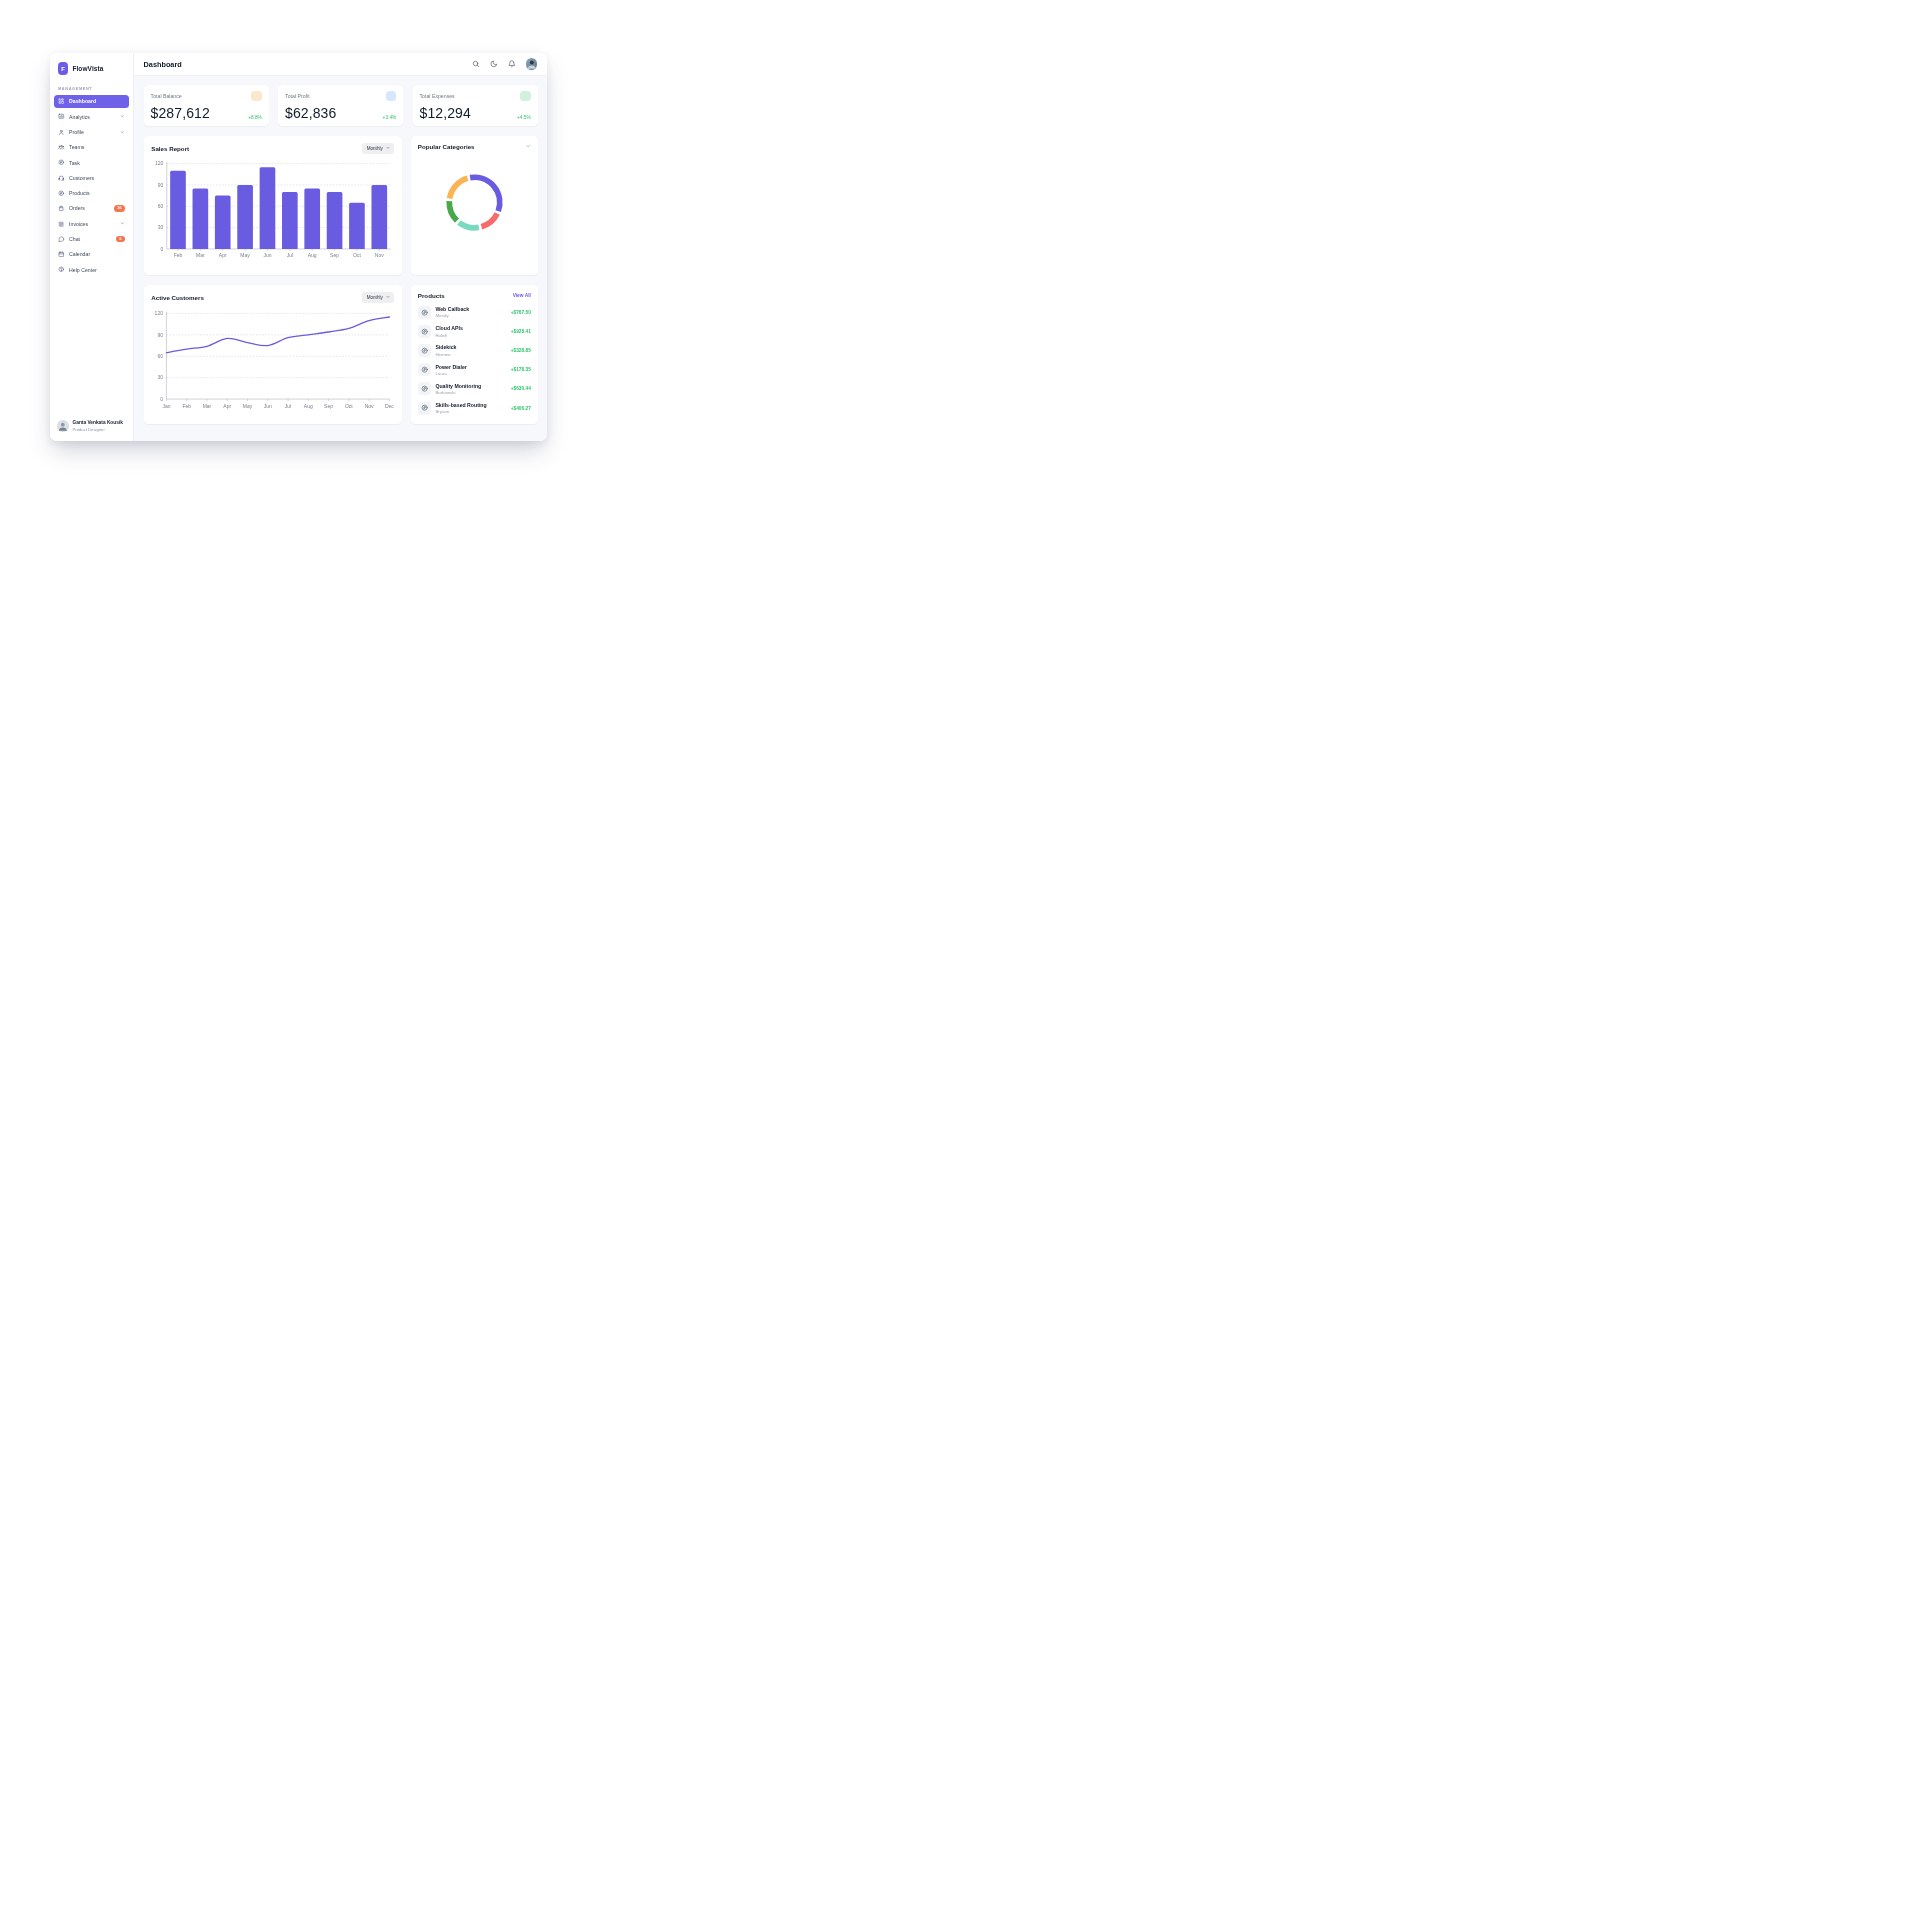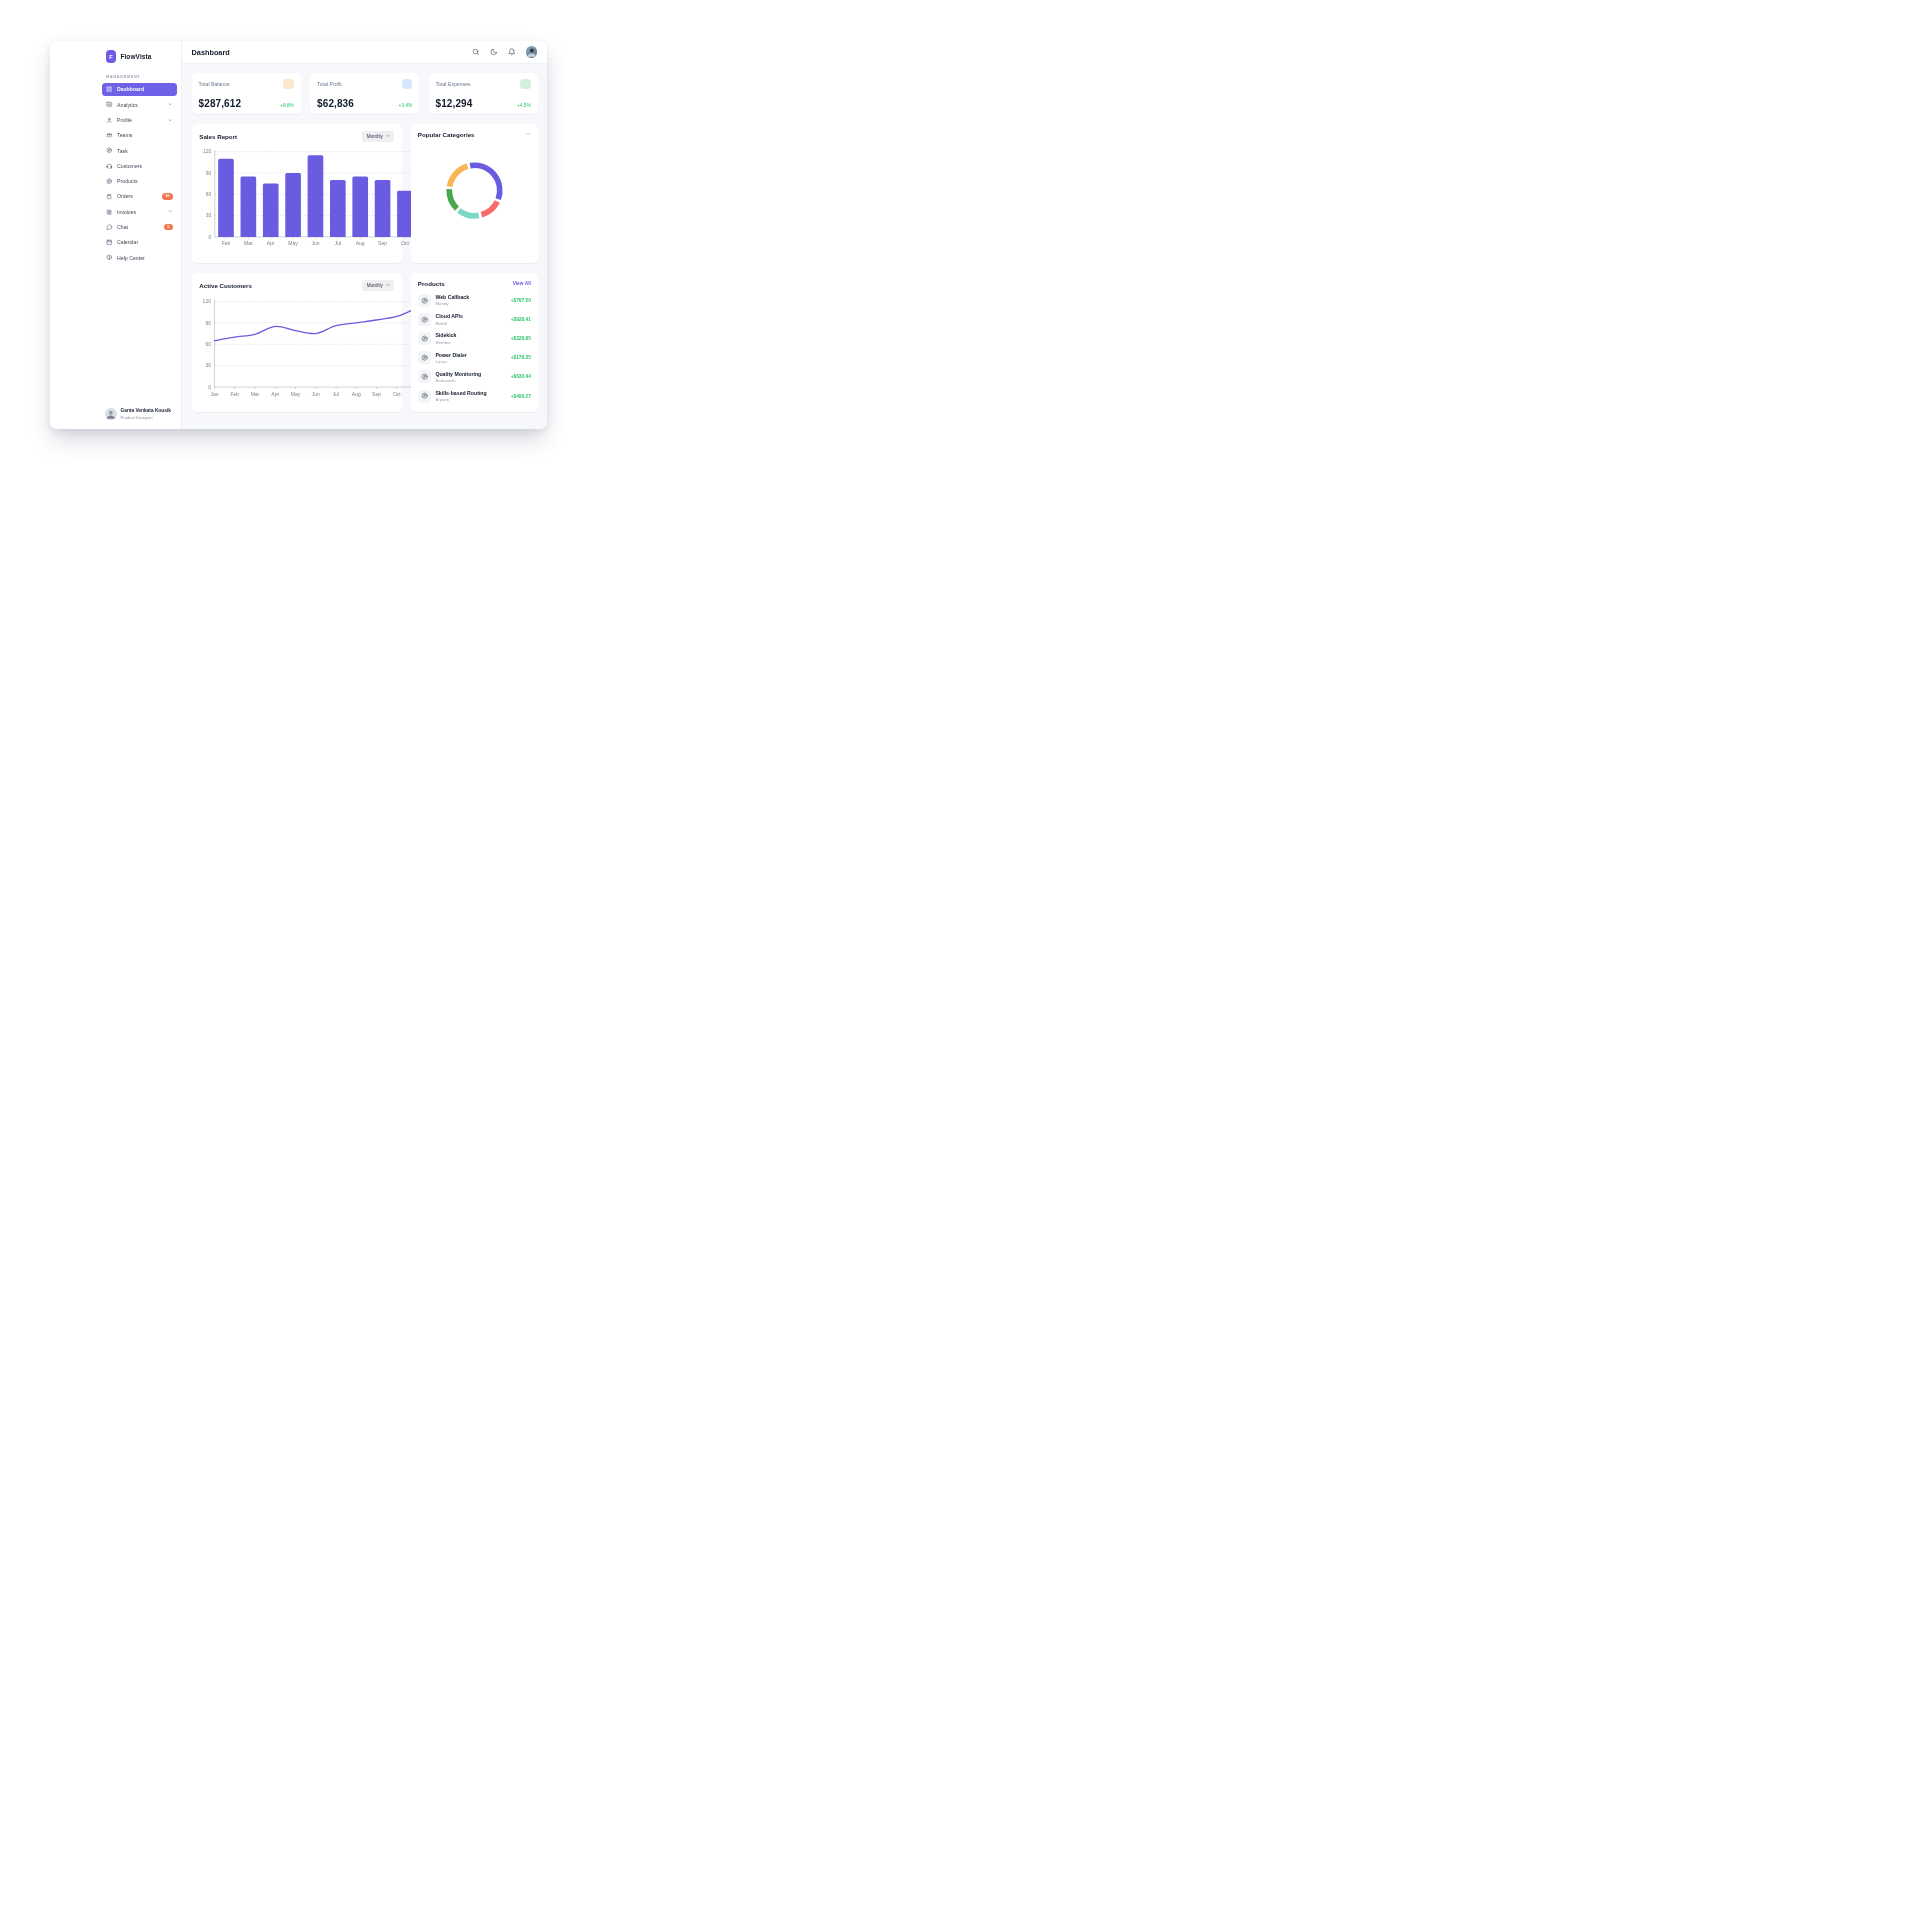--- a/index.html
+++ b/index.html
@@ -11,10 +11,9 @@
     color:#141D2C;
   }
   .window{
-    position:absolute; left:50px; top:41px; width:497px; height:388px;
+    position:absolute; left:50px; top:53px; width:497px; height:388px;
     background:#fff; border-radius:7px; display:flex; overflow:hidden;
     box-shadow:0 11.6px 23px -3.1px rgba(45,55,90,.22), 0 2.3px 7px rgba(45,55,90,.08);
-    padding-left:48px;
   }
   
   .sidebar{ width:84px; flex:none; background:#fff; border-right:0.4px solid #EDEFF3; display:flex; flex-direction:column; }

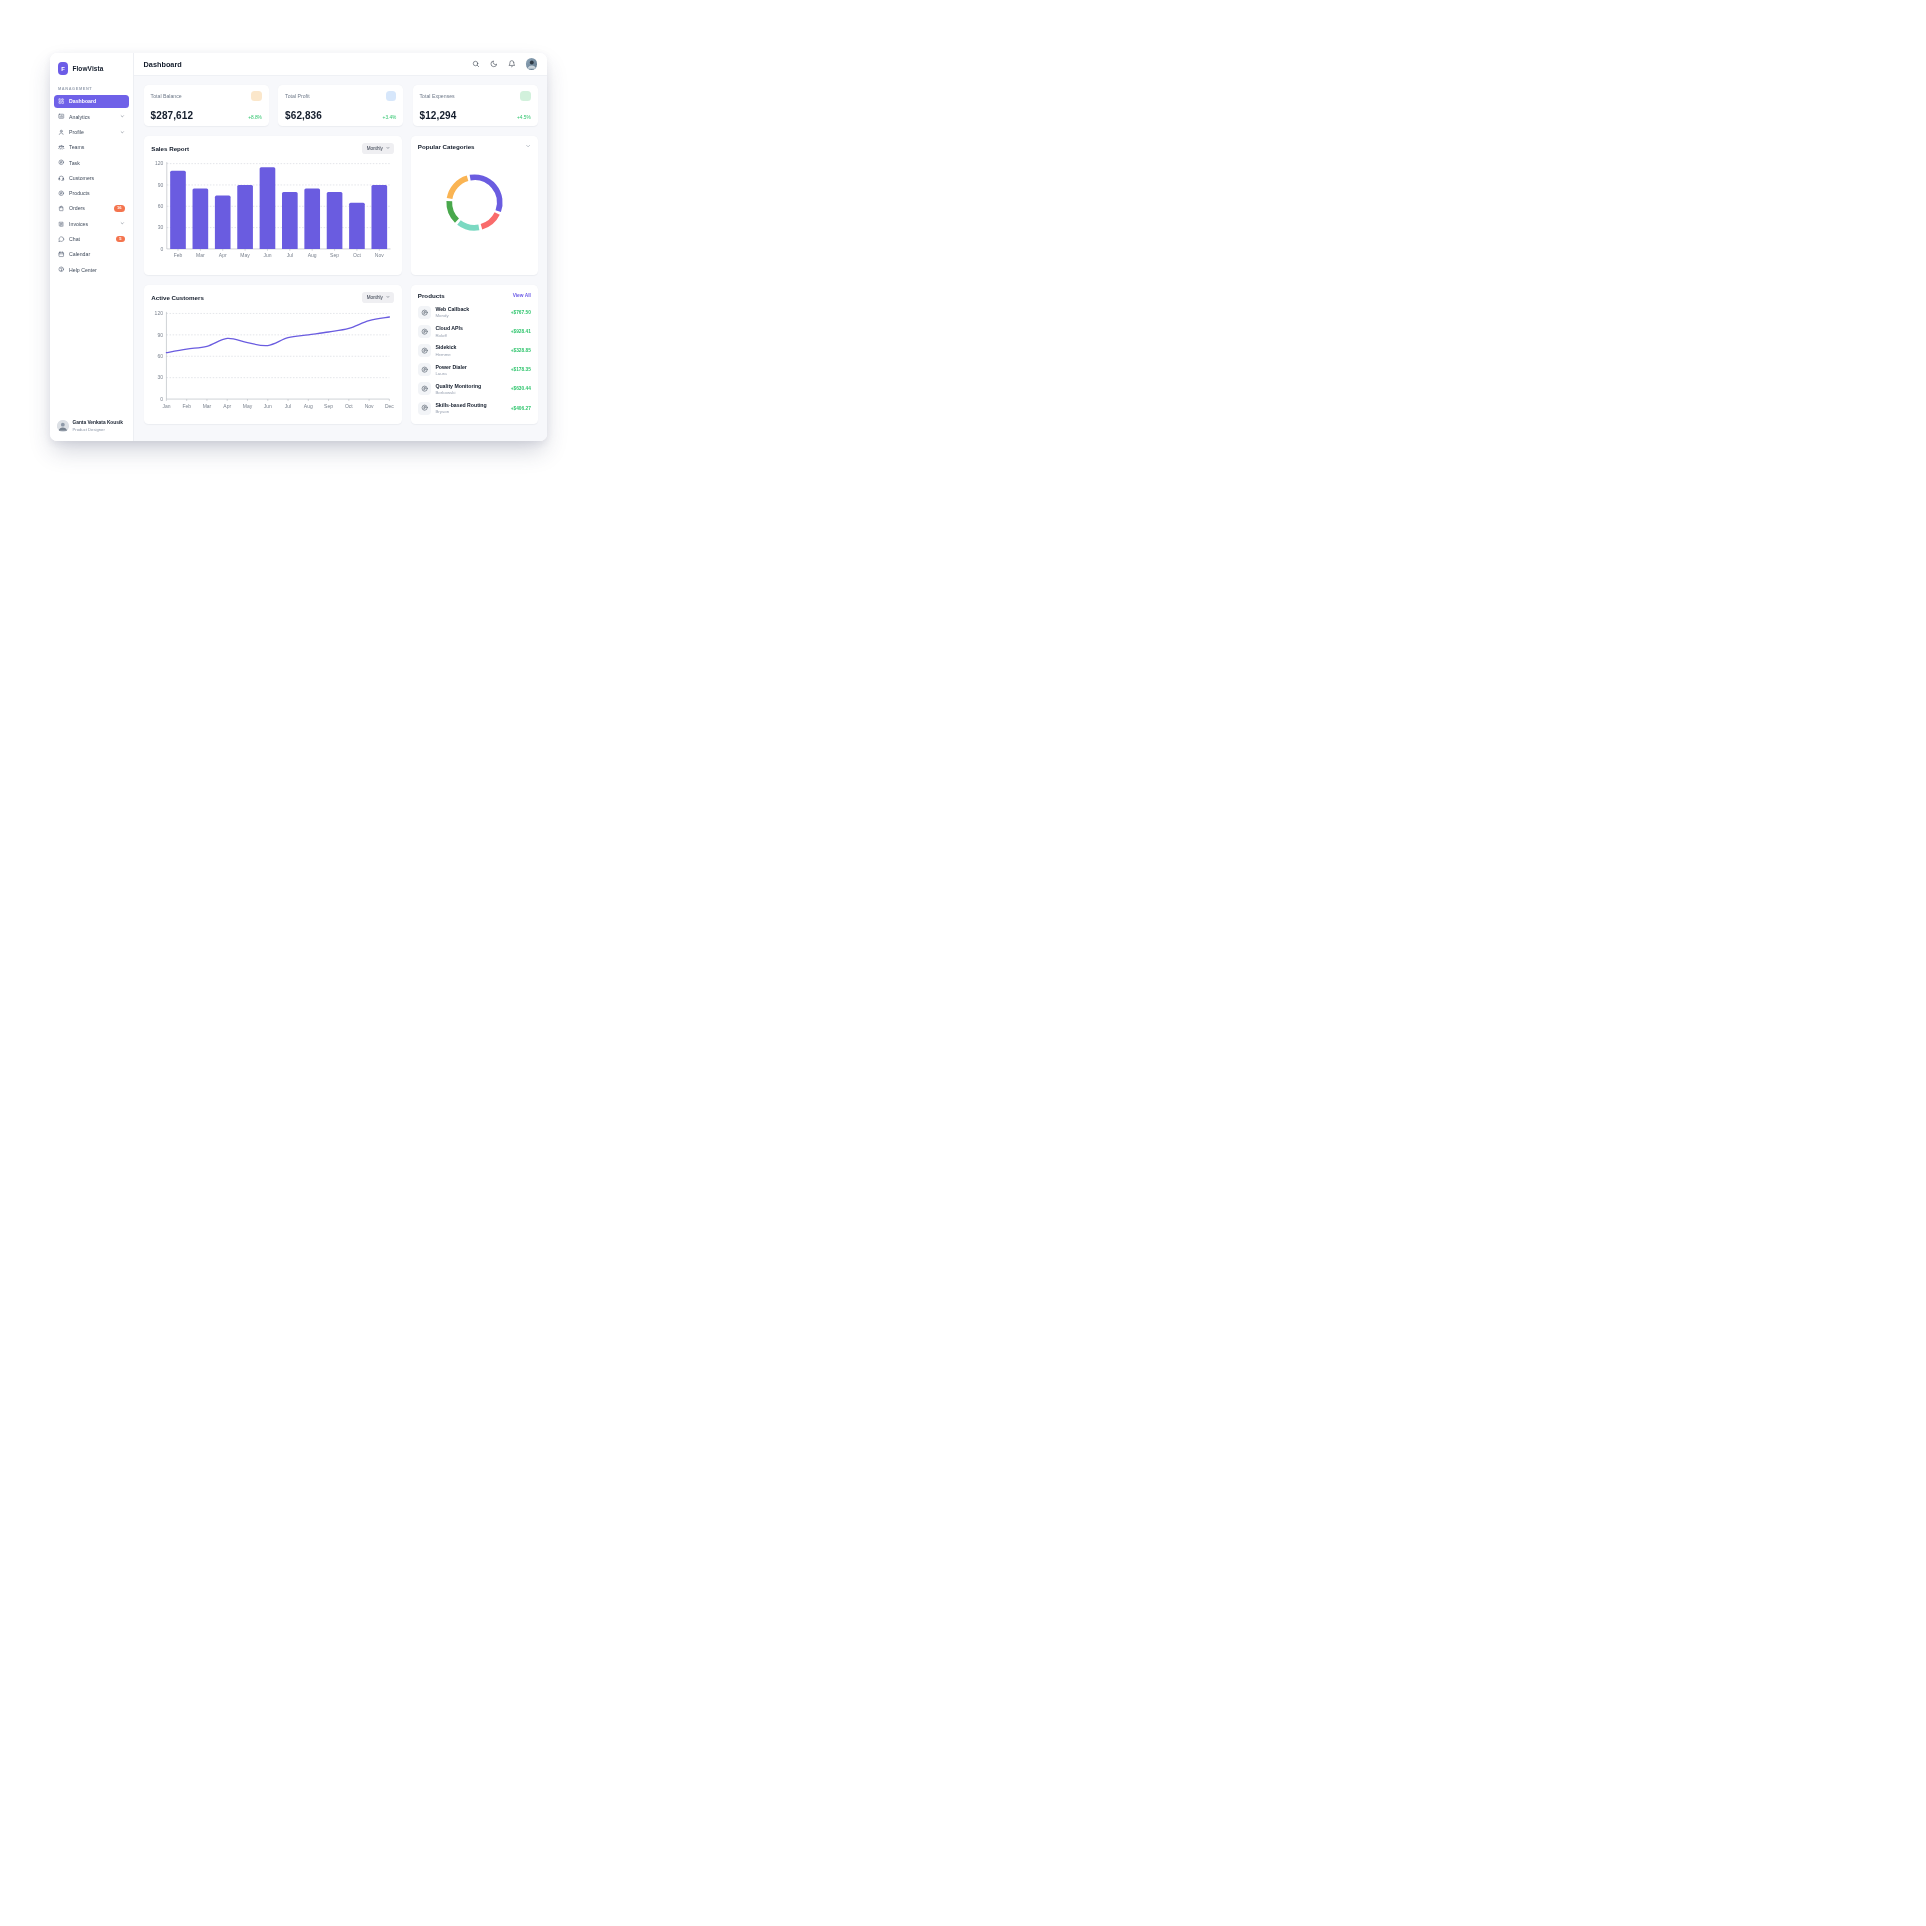--- a/index.html
+++ b/index.html
@@ -55,7 +55,7 @@
   .stat-label{ font-size:5.2px; color:#6F7A8A; padding-top:1.9px; }
   .stat-icon{ width:10.4px; height:10.4px; border-radius:3.5px; }
   .stat-bottom{ display:flex; justify-content:space-between; align-items:flex-end; }
-  .stat-value{ font-size:10px; font-weight:bold; color:#141D2C; letter-spacing:0.1px; }
+  .stat-value{ font-size:14px; font-weight:normal; color:#141D2C; letter-spacing:0.1px; }
   .stat-change{ font-size:4.8px; color:#2FC56D; padding-bottom:0.8px; }
   .row{ display:flex; gap:9.2px; }
   .card{ background:#fff; border-radius:4.6px; box-shadow:0 0.4px 1.2px rgba(25,31,50,.05); }

